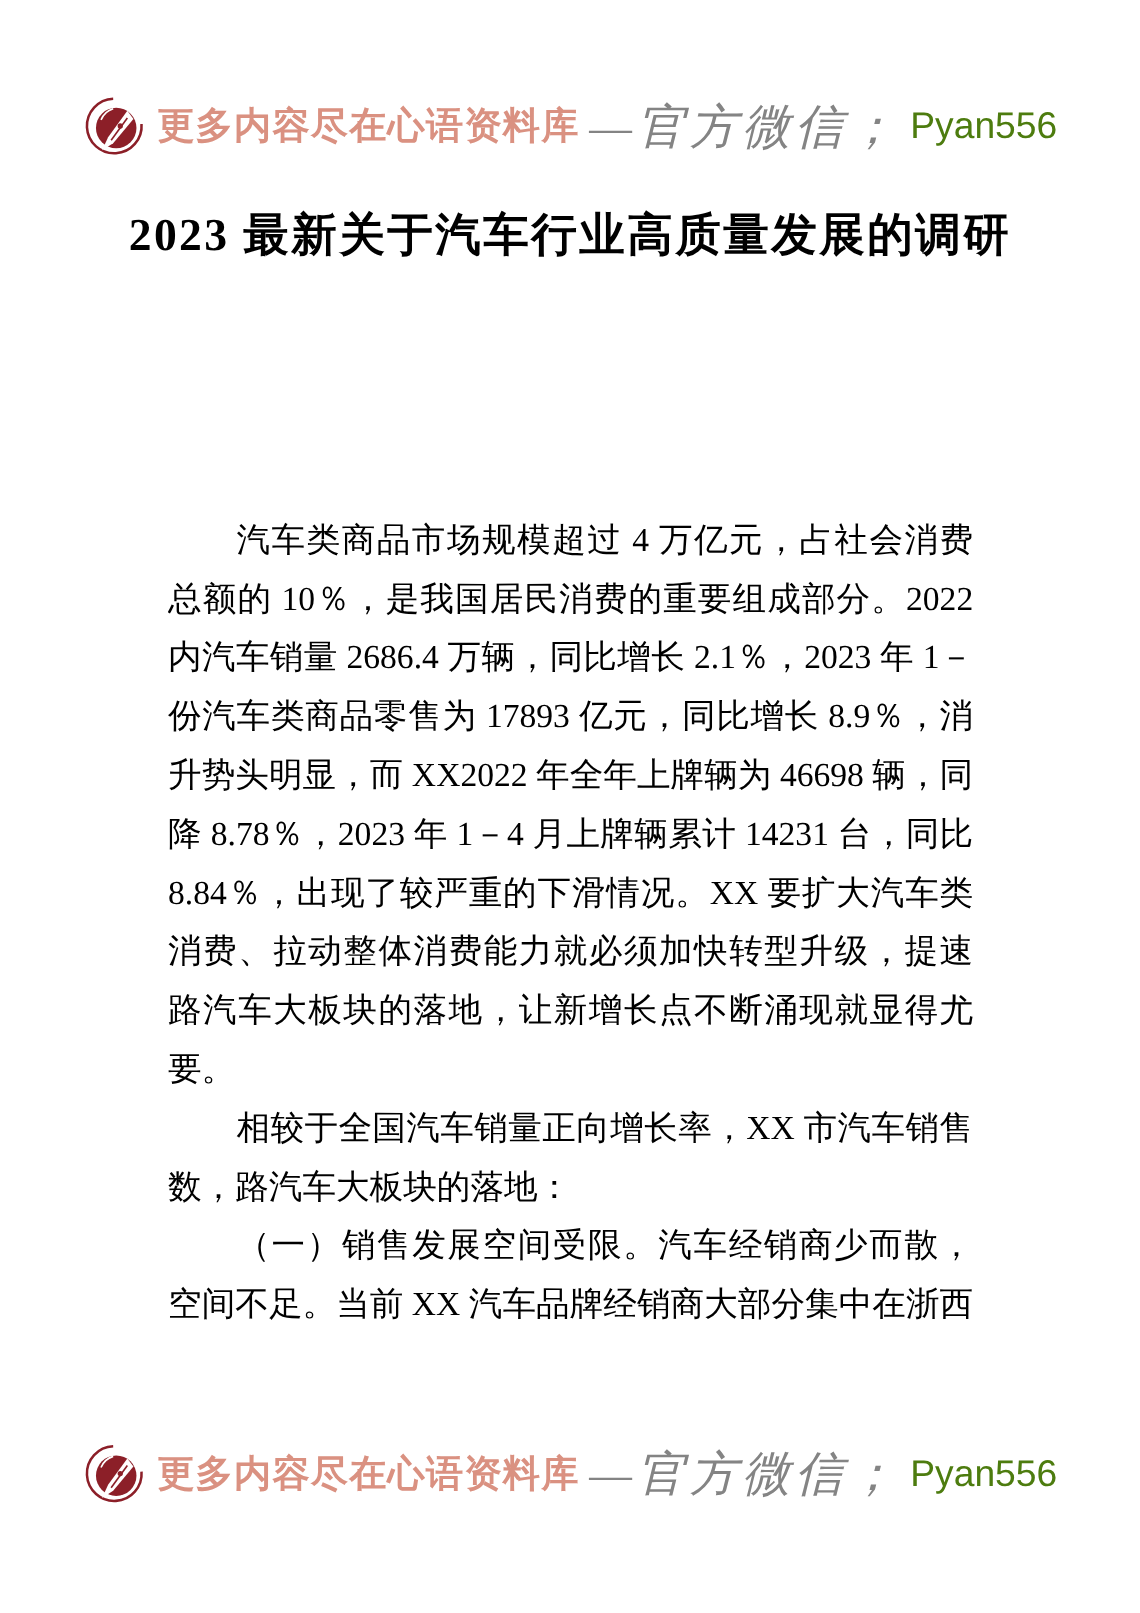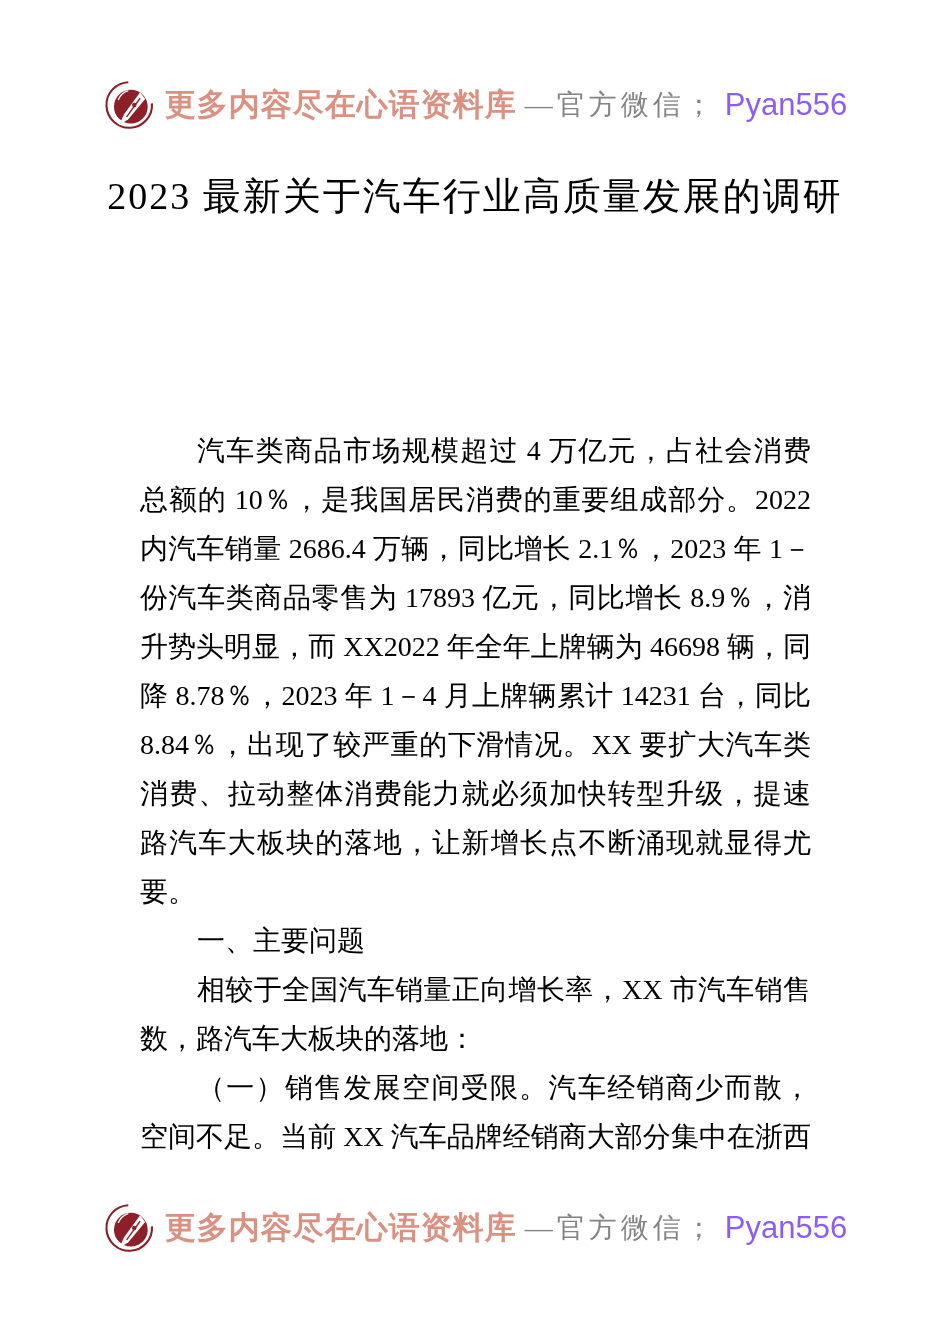--- a/index.html
+++ b/index.html
@@ -34,8 +34,9 @@
     font-weight: bold;
   }
   .wm-label {
-    font-size: 28px;
+    font-size: 40px;
     color: #848484;
+    font-style: italic;
     letter-spacing: 4px;
   }
   .wm-id {

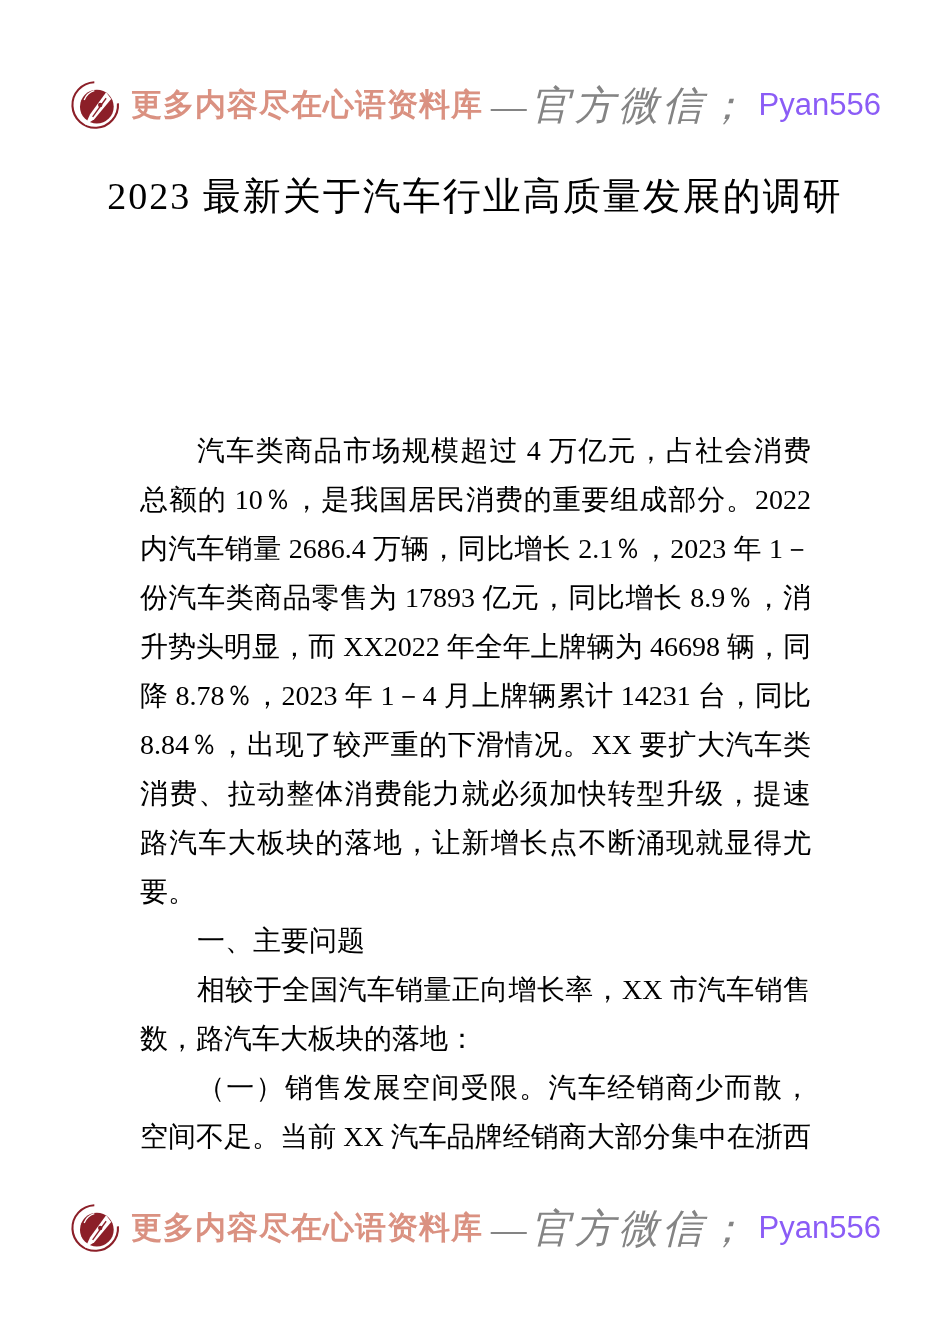--- a/index.html
+++ b/index.html
@@ -41,7 +41,7 @@
   }
   .wm-id {
     font-size: 31px;
-    color: #8b5cf6;
+    color: #4d7c0f;
     font-family: "Liberation Sans", "DejaVu Sans", sans-serif;
   }
   

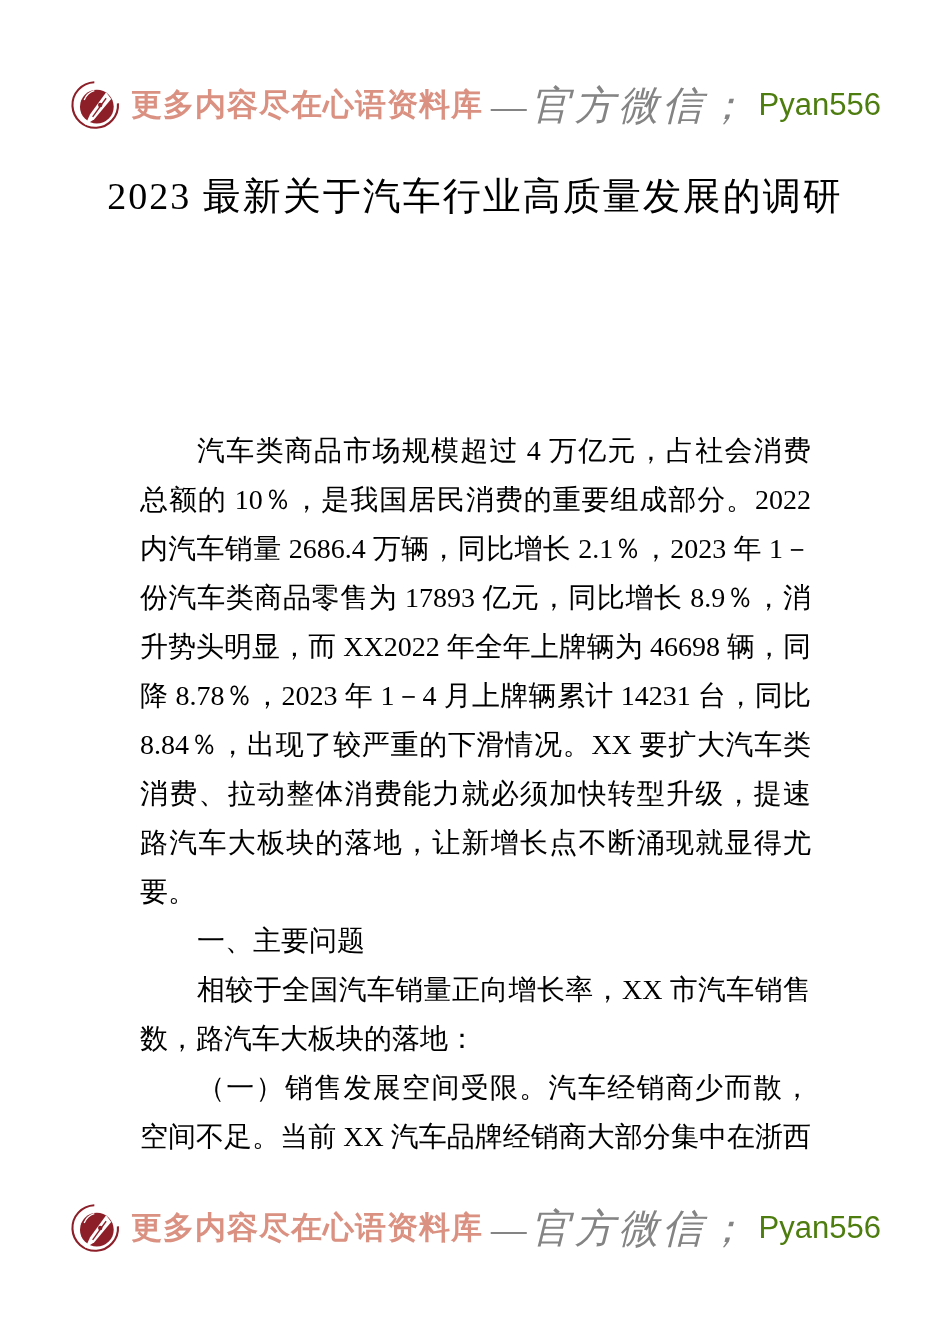--- a/index.html
+++ b/index.html
@@ -53,7 +53,7 @@
     margin: 0;
     text-align: center;
     font-size: 38px;
-    font-weight: normal;
+    font-weight: bold;
     letter-spacing: 2px;
     color: #000000;
   }

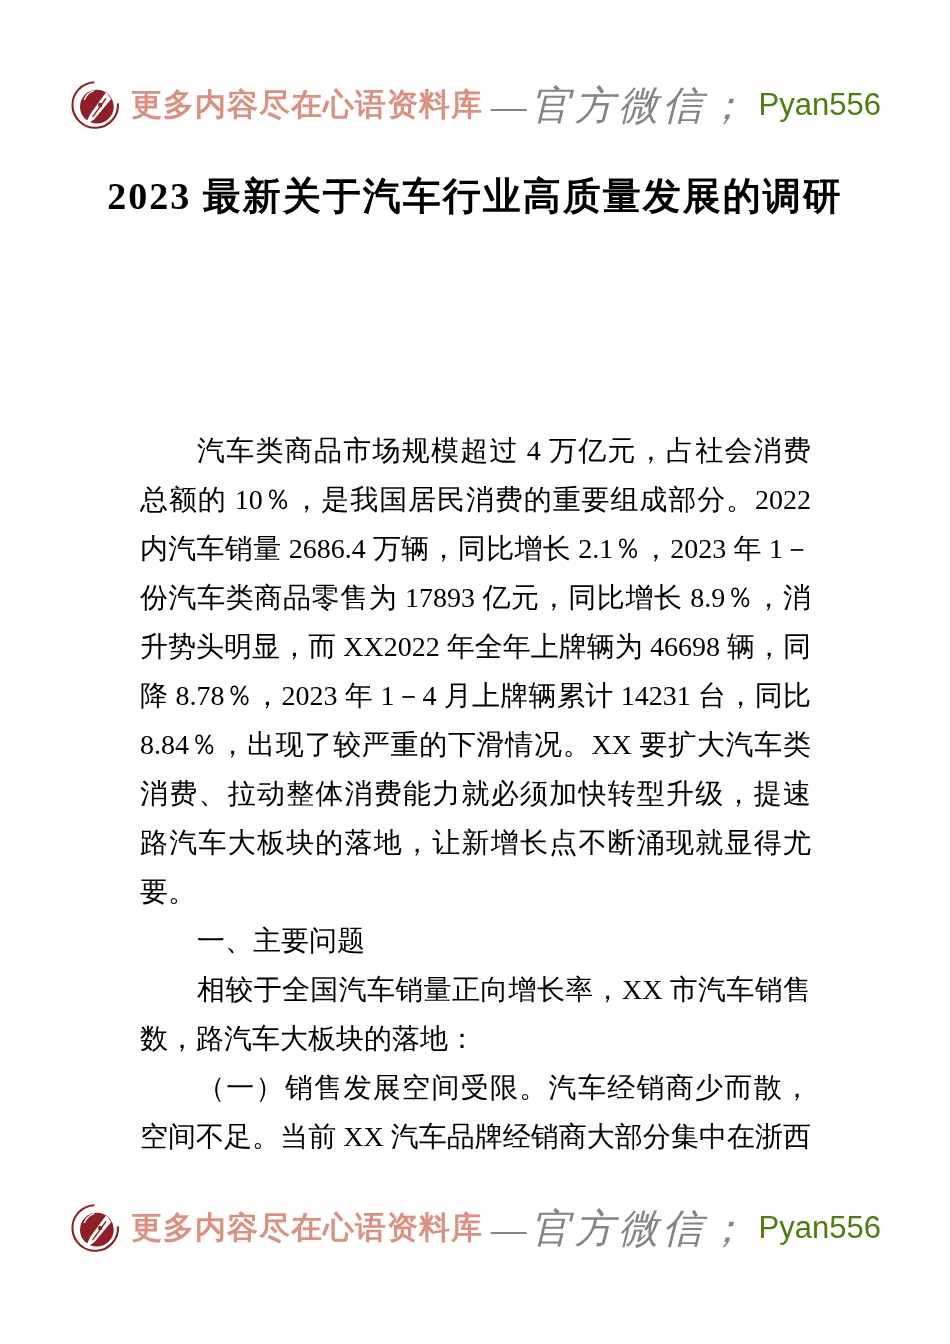--- a/index.html
+++ b/index.html
@@ -116,7 +116,6 @@
     <div class="bl fill">消费、拉动整体消费能力就必须加快转型升级，提速 XX 东</div>
     <div class="bl fill">路汽车大板块的落地，让新增长点不断涌现就显得尤其重</div>
     <div class="bl">要。</div>
-    <div class="bl indent">一、主要问题</div>
     <div class="bl fill indent">相较于全国汽车销量正向增长率，XX 市汽车销售为负</div>
     <div class="bl">数，路汽车大板块的落地：</div>
     <div class="bl fill indent">（一）销售发展空间受限。汽车经销商少而散，发展</div>

